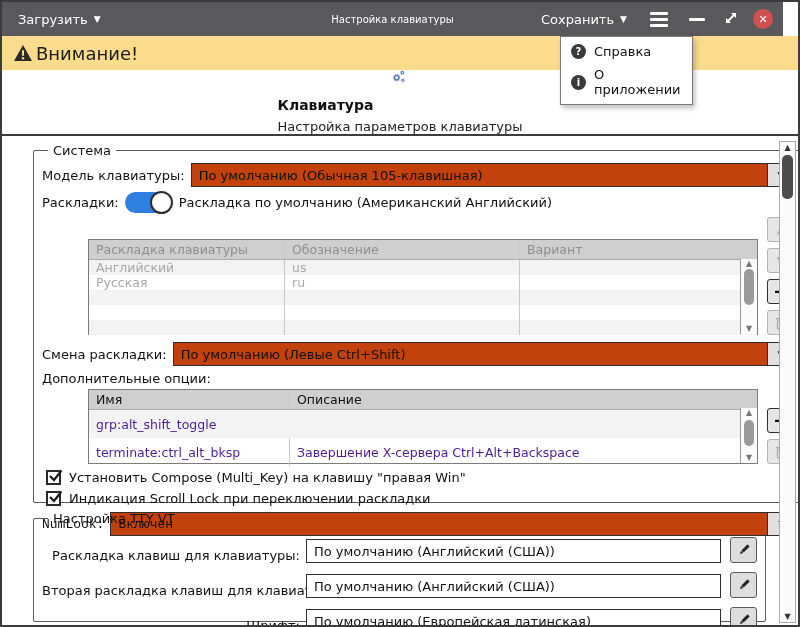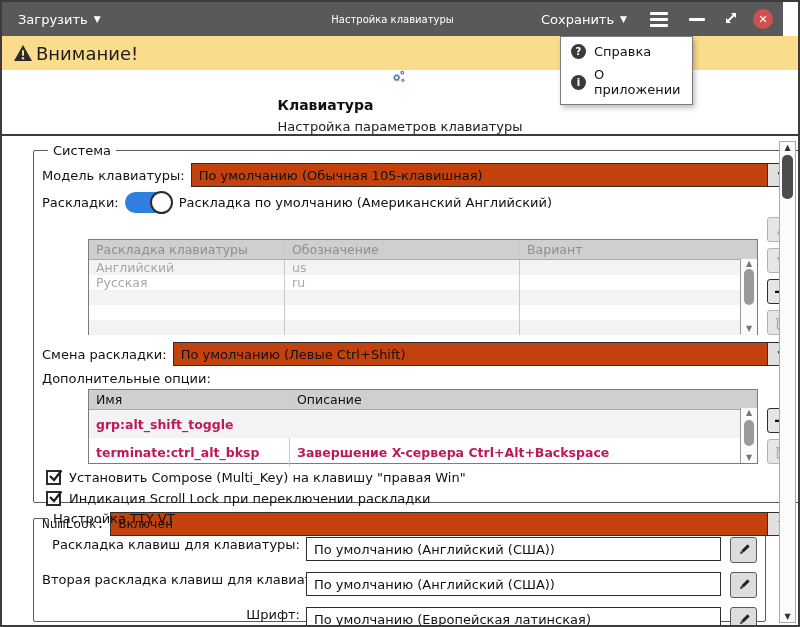--- a/index.html
+++ b/index.html
@@ -76,7 +76,7 @@
   .tbl-disabled .thead > div { color:#8f8f8f; }
   .tbl-disabled .trow > div { color:#a8a8a8; }
   .tbl-enabled .thead > div { color:#111; }
-  .tbl-enabled .trow > div { color:#be185d;font-weight:bold; }
+  .tbl-enabled .trow > div { color:#4c1d95; }
   .striped { background:#f3f3f3; }
   .h15 { height:15px; }
   .h28 { height:28px; }

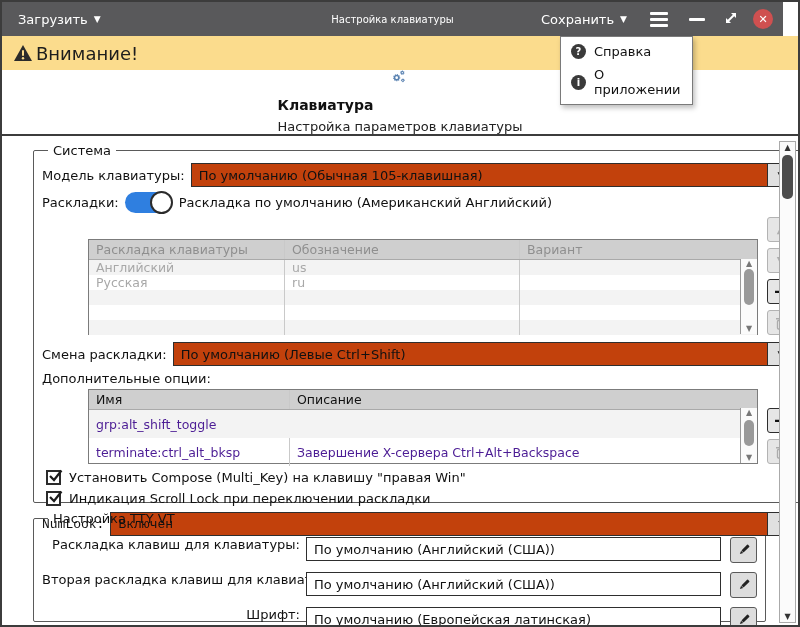--- a/index.html
+++ b/index.html
@@ -98,7 +98,7 @@
   .cb svg { position:absolute; left:0; top:-4px; overflow:visible; }
   .cbtext { font-size:13px; color:#111; }
   
-  .ttyrow { display:flex; align-items:flex-start; margin:9px 0; }
+  .ttyrow { display:flex; align-items:flex-end; margin:9px 0; }
   .ttylbl { width:258px; text-align:right; font-size:13px; color:#111; margin-right:6px; white-space:nowrap; }
   .ttyfield { flex:1; height:24px; border:1px solid #2e2e2e; background:#fff; font-size:13px; color:#111; display:flex; align-items:center; padding:0 7px; white-space:nowrap; overflow:hidden; }
   .editbtn { width:27px; height:26px; margin-left:9px; border:1px solid #5a5a5a; border-radius:3px; background:#ddd; display:flex; align-items:center; justify-content:center; flex:none; }

